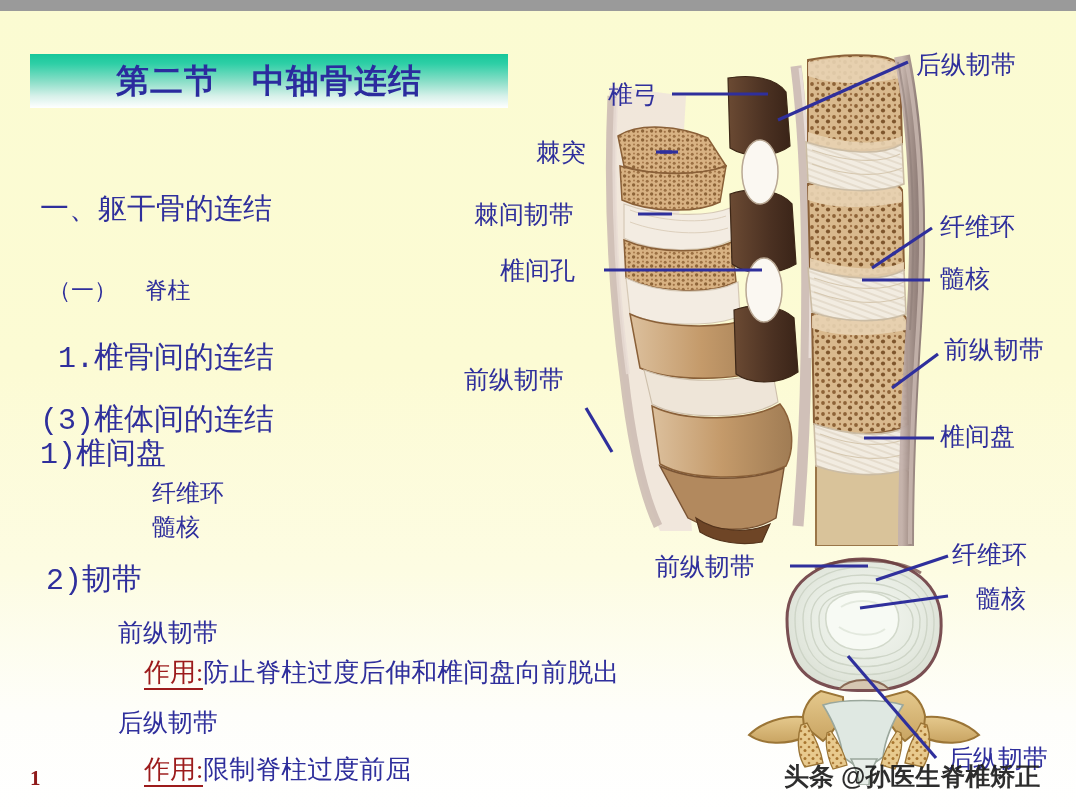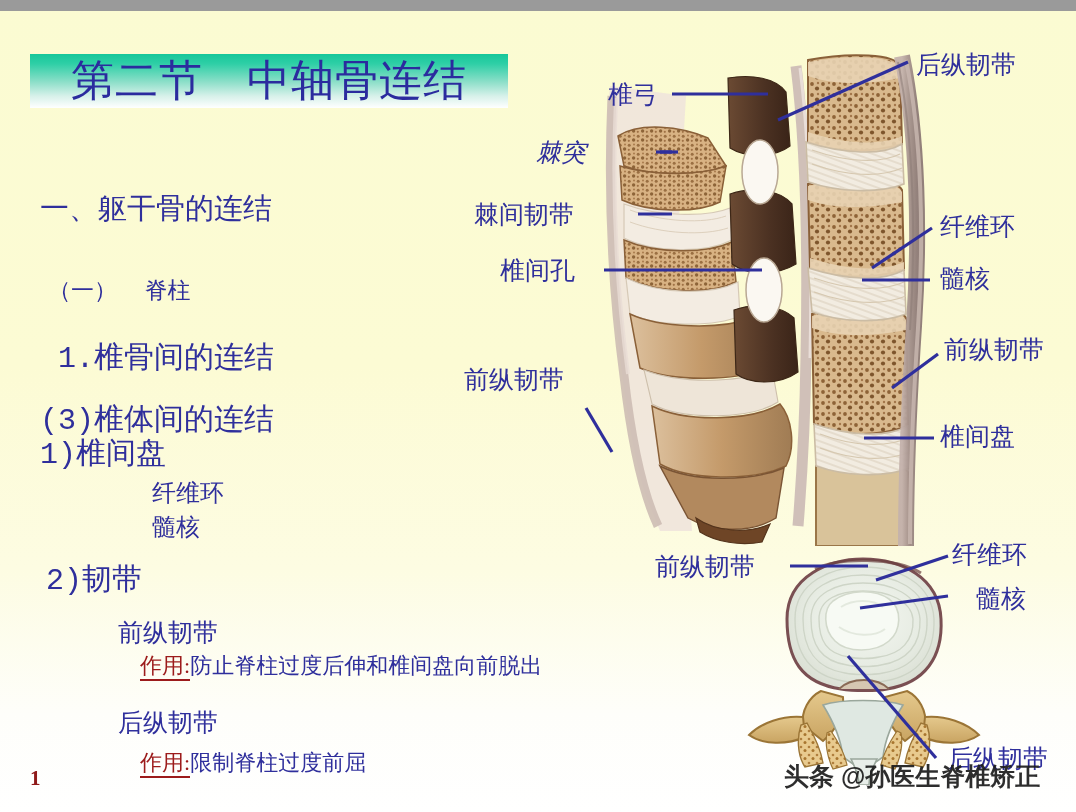--- a/index.html
+++ b/index.html
@@ -41,8 +41,8 @@
     align-items: center;
     justify-content: center;
     color: #2b2b9e;
-    font-size: 43px;
-    font-weight: normal;
+    font-size: 33px;
+    font-weight: bold;
     letter-spacing: 1px;
     font-family: "Liberation Sans", "DejaVu Sans", sans-serif;
     white-space: pre;

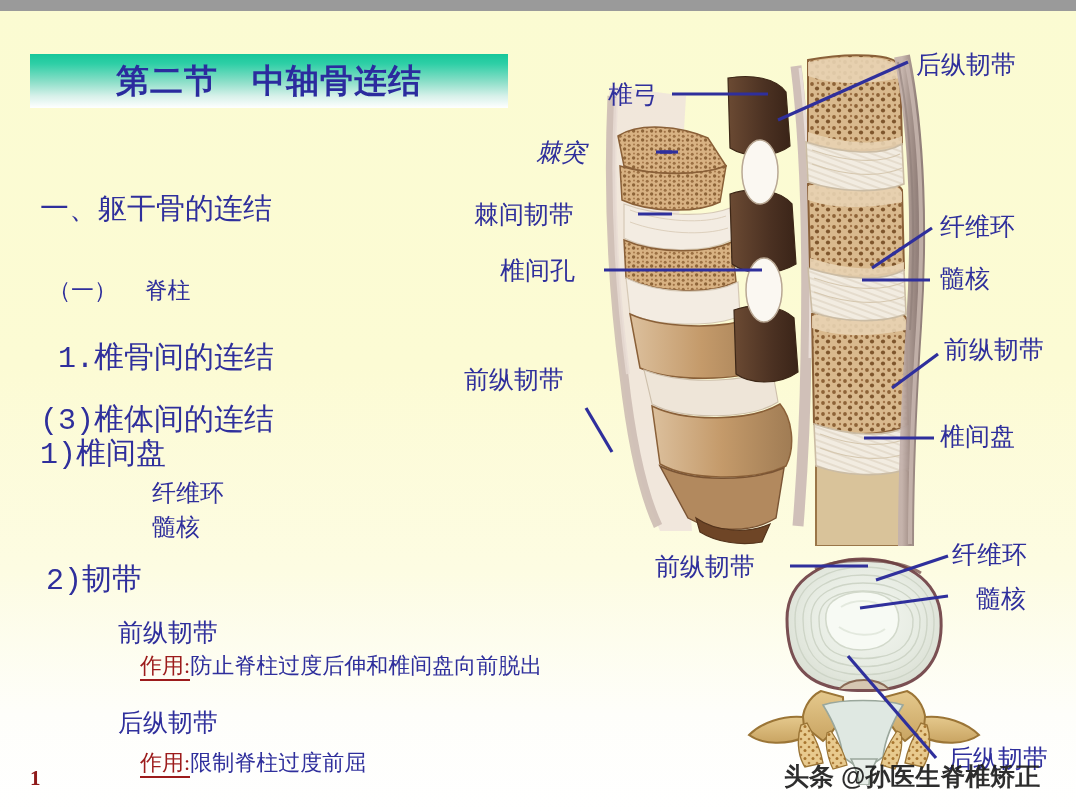--- a/index.html
+++ b/index.html
@@ -337,7 +337,7 @@
   </svg>
 
   <div class="dlabel" style="left:608px; top:78px;">椎弓</div>
-  <div class="dlabel" style="left:536px; top:136px;font-style:italic;">棘突</div>
+  <div class="dlabel" style="left:536px; top:136px;">棘突</div>
   <div class="dlabel" style="left:474px; top:198px;">棘间韧带</div>
   <div class="dlabel" style="left:500px; top:254px;">椎间孔</div>
   <div class="dlabel" style="left:464px; top:363px;">前纵韧带</div>

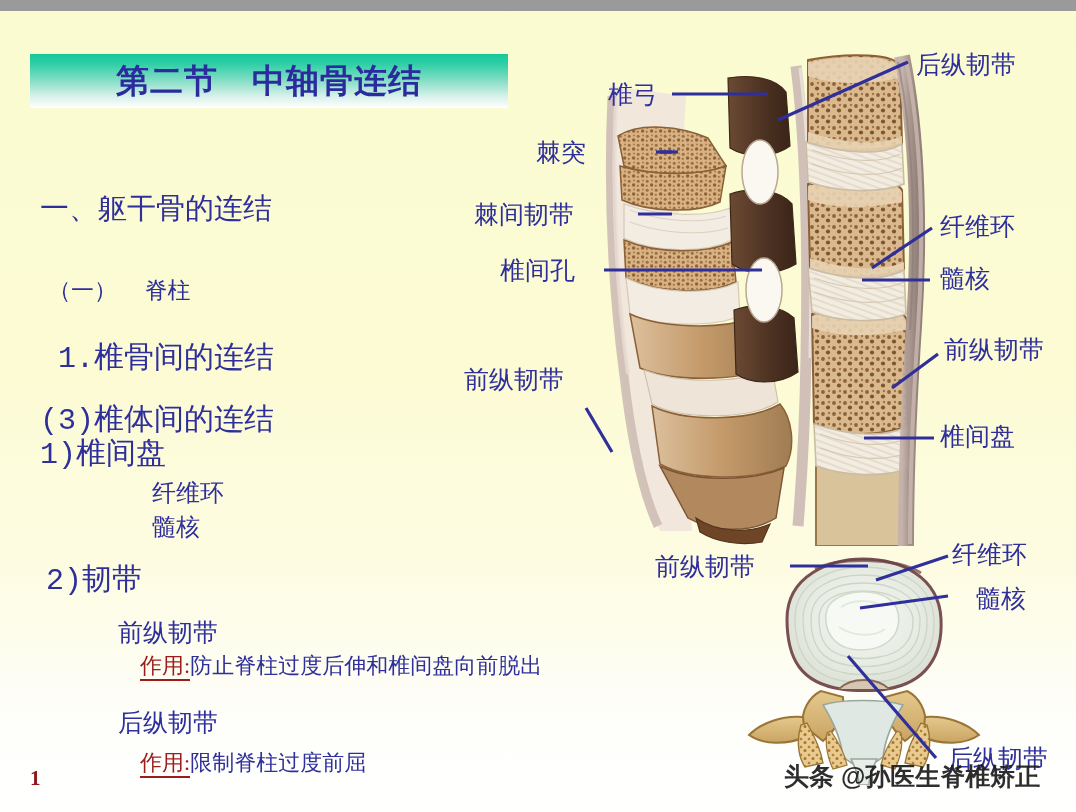--- a/index.html
+++ b/index.html
@@ -65,7 +65,7 @@
   .effect-line {
     position: absolute;
     white-space: pre;
-    font-size: 22px;
+    font-size: 26px;
     font-family: "Liberation Serif", "DejaVu Serif", serif;
     color: #2f2f9c;
   }

